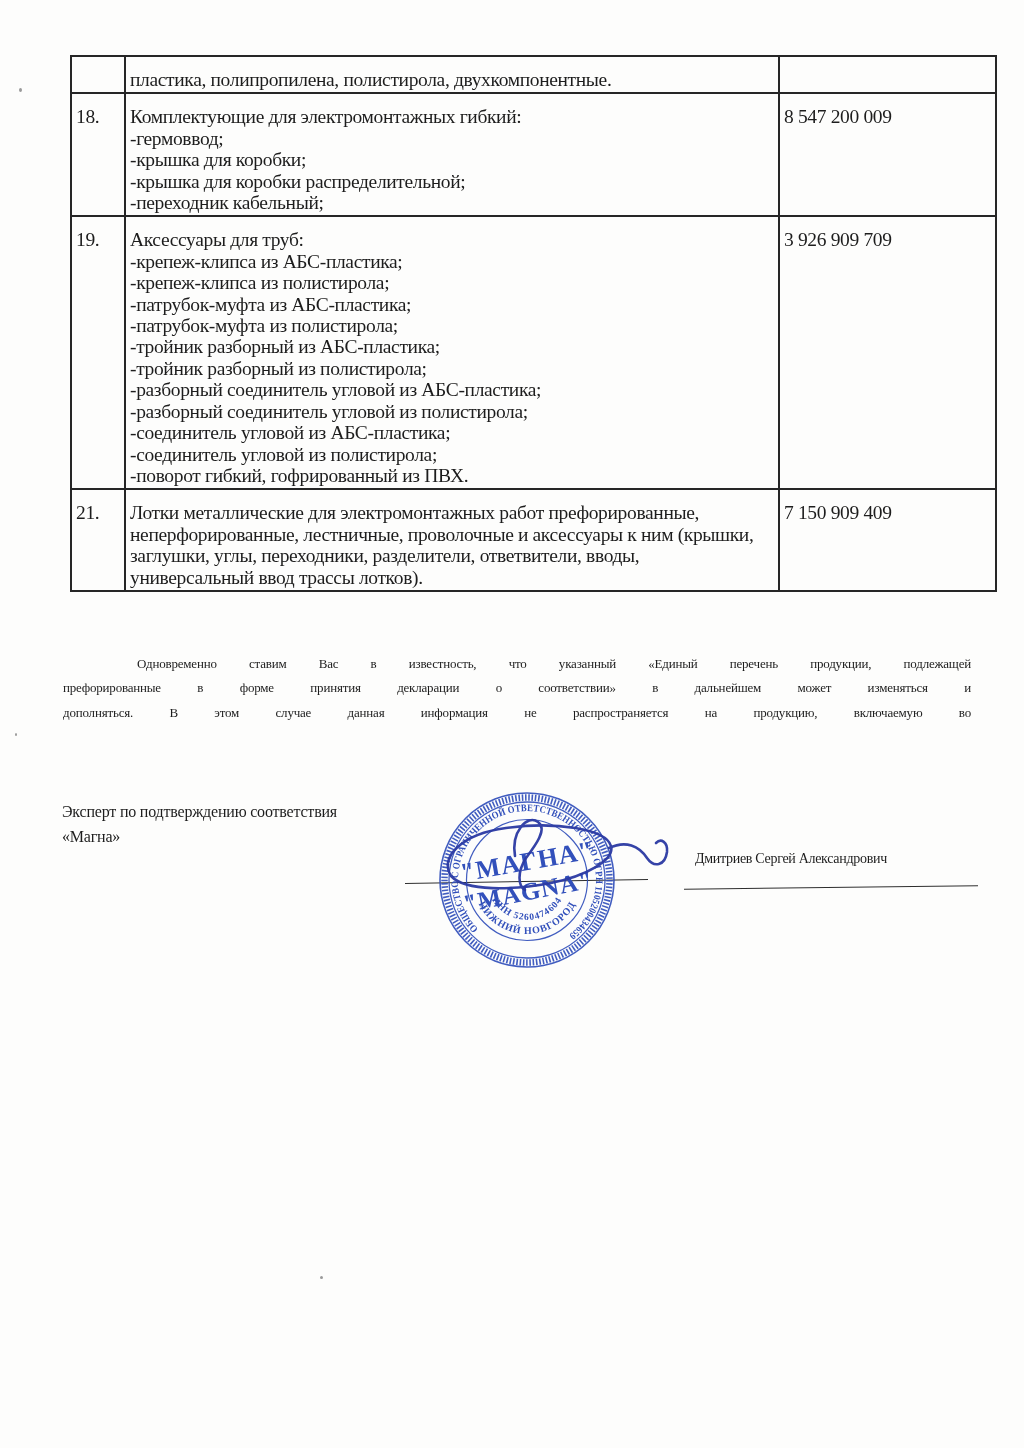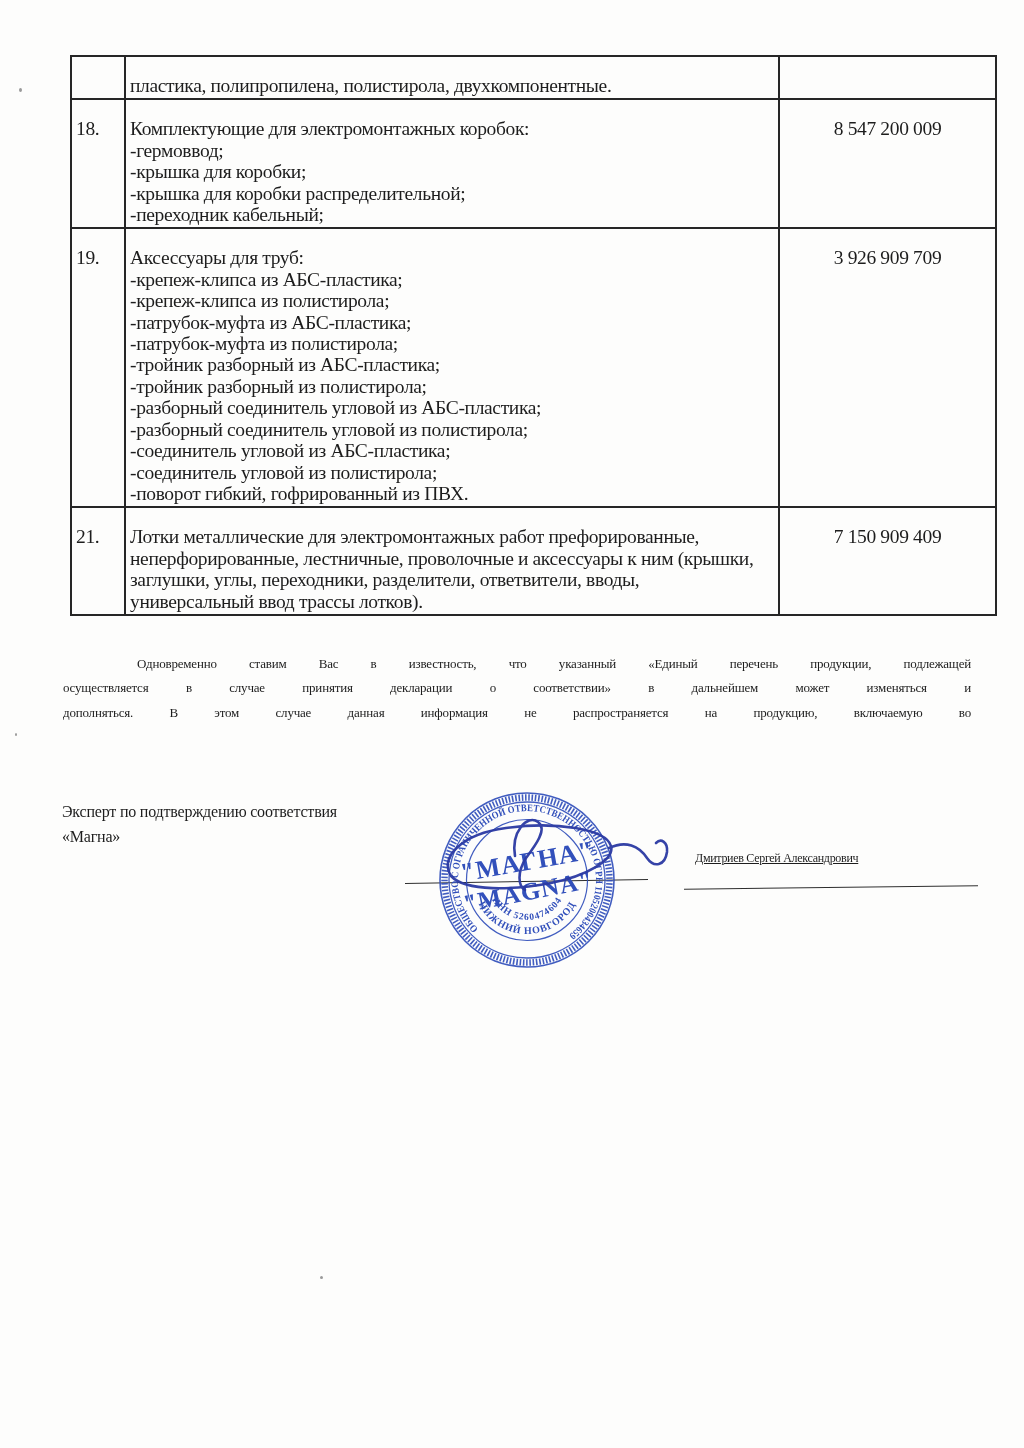--- a/index.html
+++ b/index.html
@@ -26,7 +26,7 @@
     font-size: 19.5px;
     line-height: 21.4px;
     letter-spacing: -0.35px;
-    padding: 18px 4px 2px 4px;
+    padding: 12px 4px 2px 4px;
   }
   td.col-num   { width: 44px;  padding-left: 3px; }
   td.col-desc  { width: 644px; white-space: pre-line; }

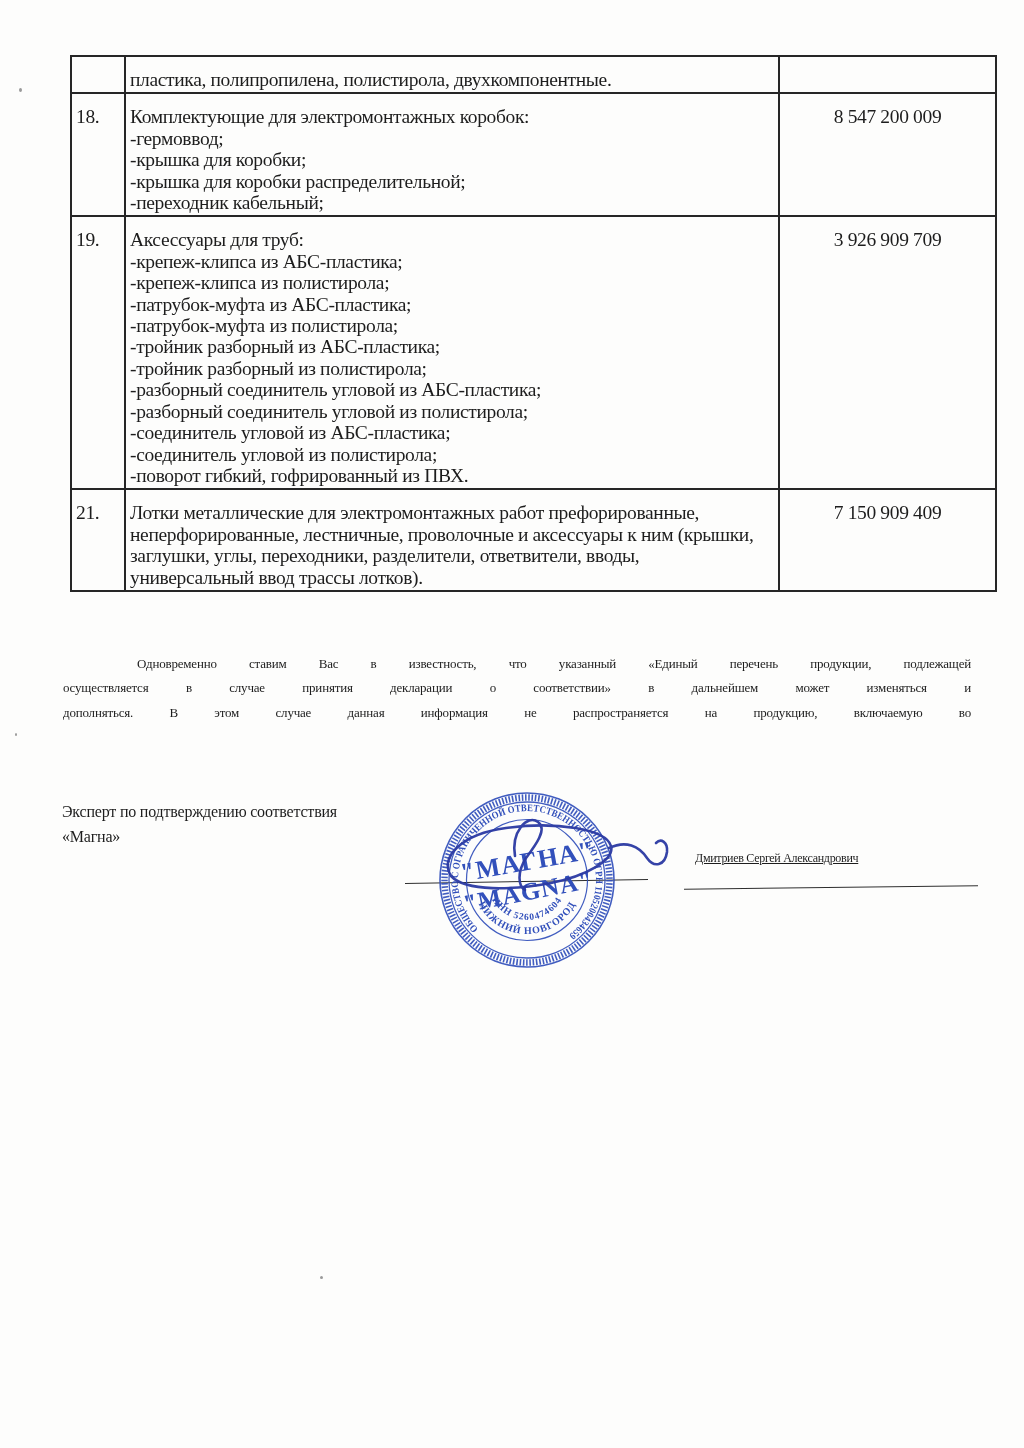--- a/index.html
+++ b/index.html
@@ -108,7 +108,7 @@
       </tr>
       <tr>
         <td class="col-num">18.</td>
-        <td class="col-desc">Комплектующие для электромонтажных коробок:
+        <td class="col-desc">Комплектующие для электромонтажных гибкий:
 -гермоввод;
 -крышка для коробки;
 -крышка для коробки распределительной;

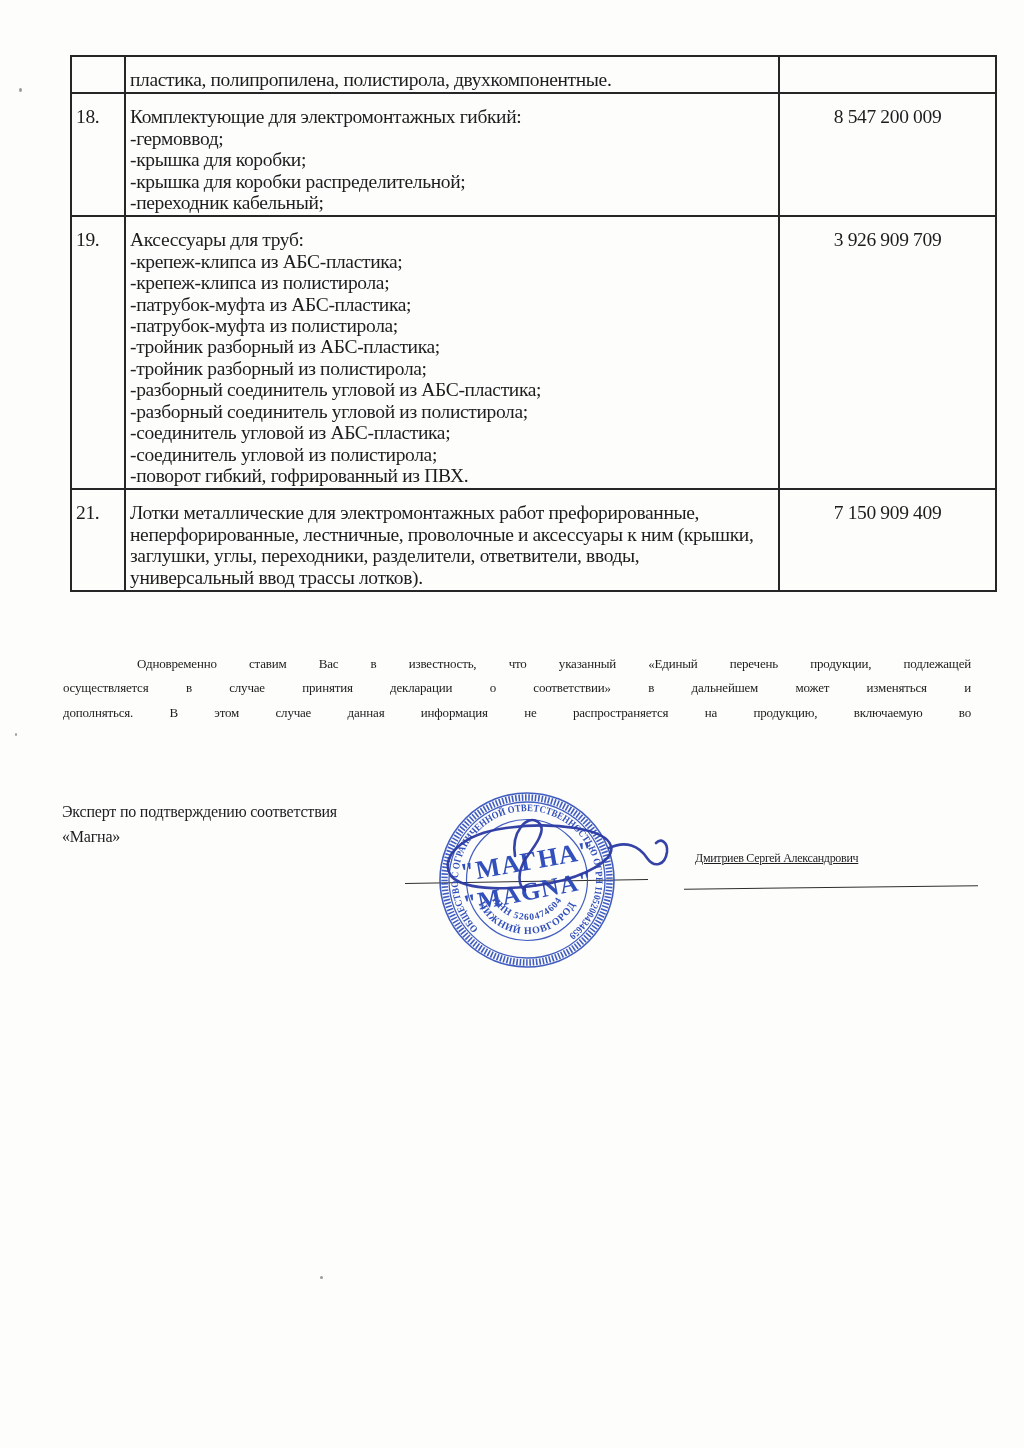--- a/index.html
+++ b/index.html
@@ -32,7 +32,6 @@
   td.col-desc  { width: 644px; white-space: pre-line; }
   td.col-code  {
     width: 207px;
-    text-align: center;
     vertical-align: middle;
     letter-spacing: 0;
     white-space: nowrap;

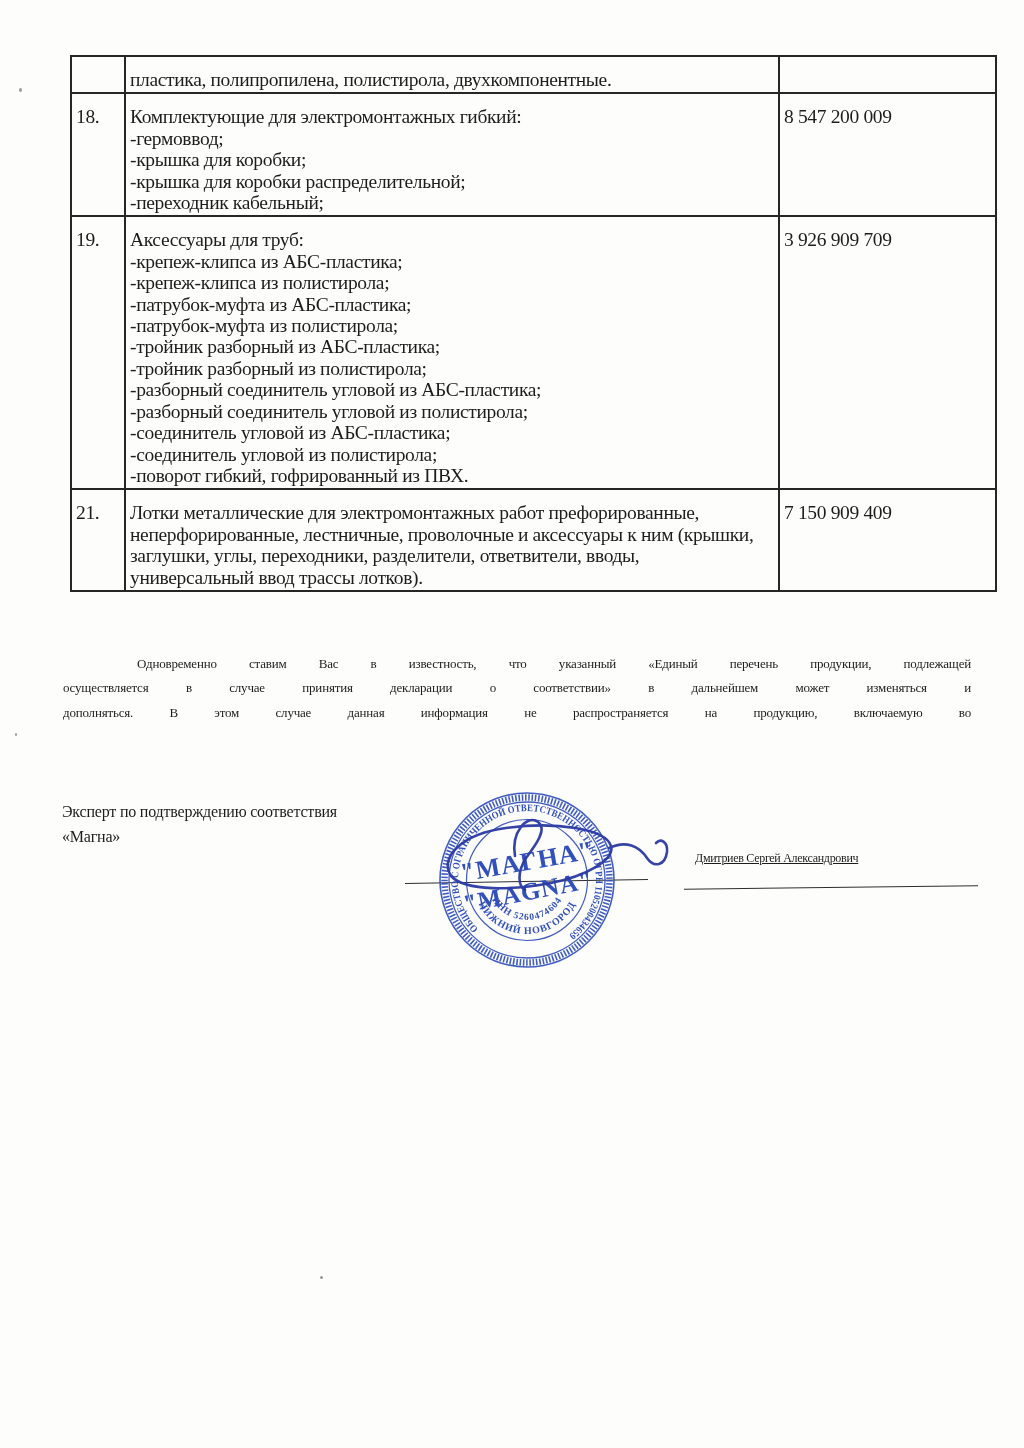--- a/index.html
+++ b/index.html
@@ -144,7 +144,7 @@
 
   <div class="body-par">
     <div class="jl indent">Одновременно ставим Вас в известность, что указанный «Единый перечень продукции, подлежащей</div>
-    <div class="jl">осуществляется в случае принятия декларации о соответствии» в дальнейшем может изменяться и</div>
+    <div class="jl">префорированные в форме принятия декларации о соответствии» в дальнейшем может изменяться и</div>
     <div class="jl">дополняться. В этом случае данная информация не распространяется на продукцию, включаемую во</div>
   </div>
 

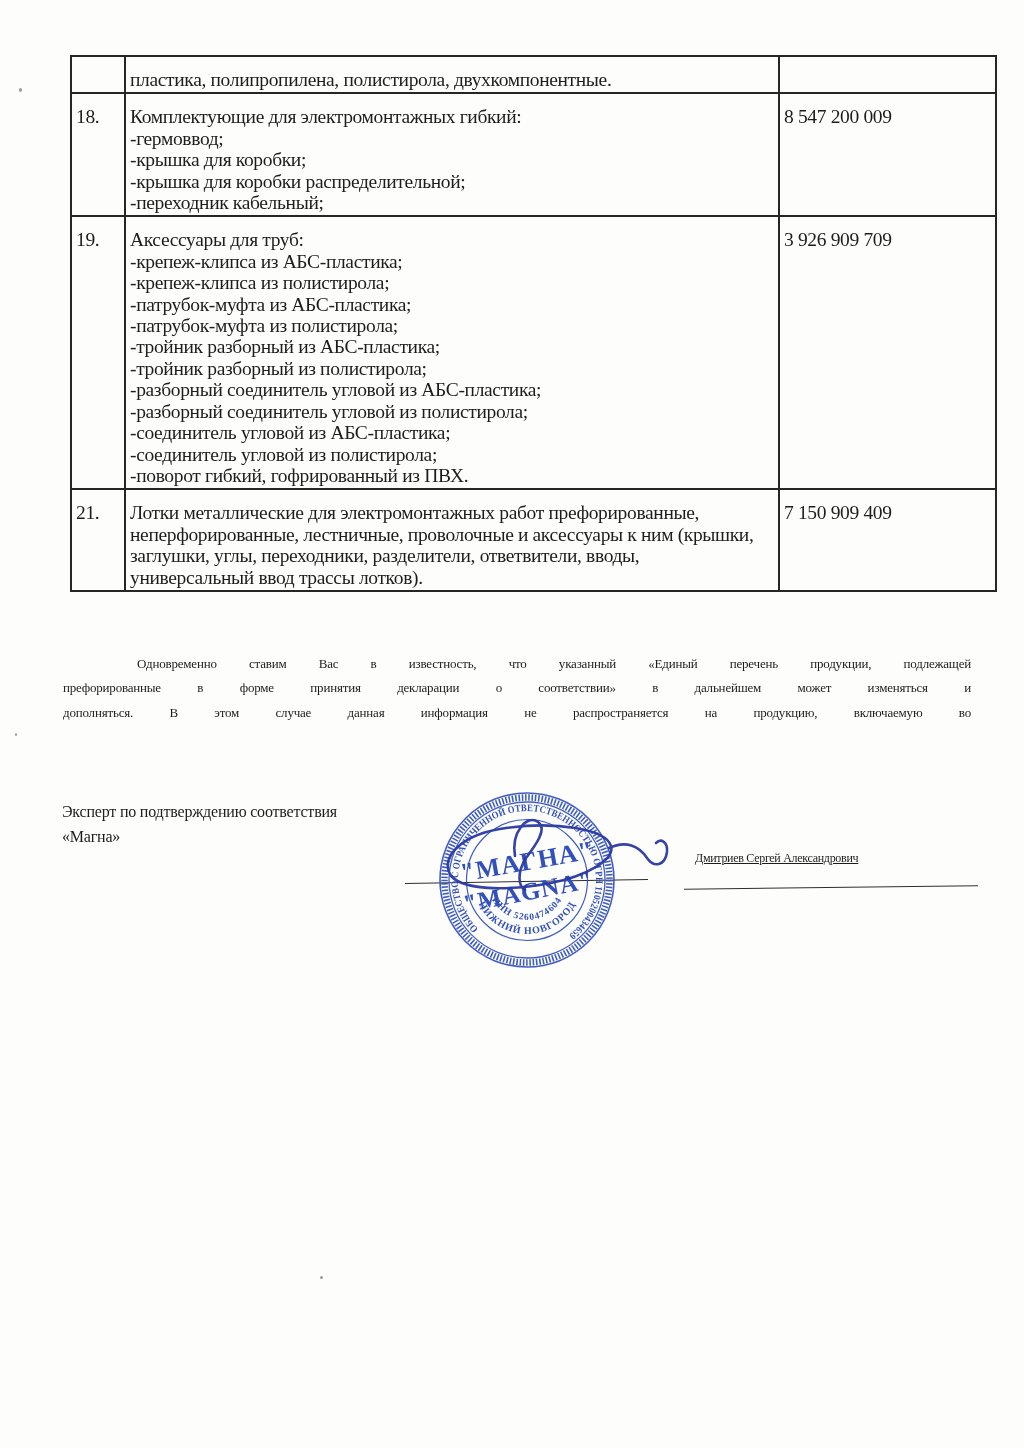--- a/index.html
+++ b/index.html
@@ -65,10 +65,9 @@
     position: absolute;
     left: 695px;
     top: 851px;
-    font-size: 12px;
+    font-size: 14px;
     letter-spacing: -0.3px;
     white-space: nowrap;
-    text-decoration: underline;
   }
   .sig-line { position: absolute; height: 0; border-top: 1.6px solid #2e2e2e; z-index: 1; }
   .sig-line.left  { left: 405px; top: 881px; width: 243px; transform: rotate(-1.0deg); }

